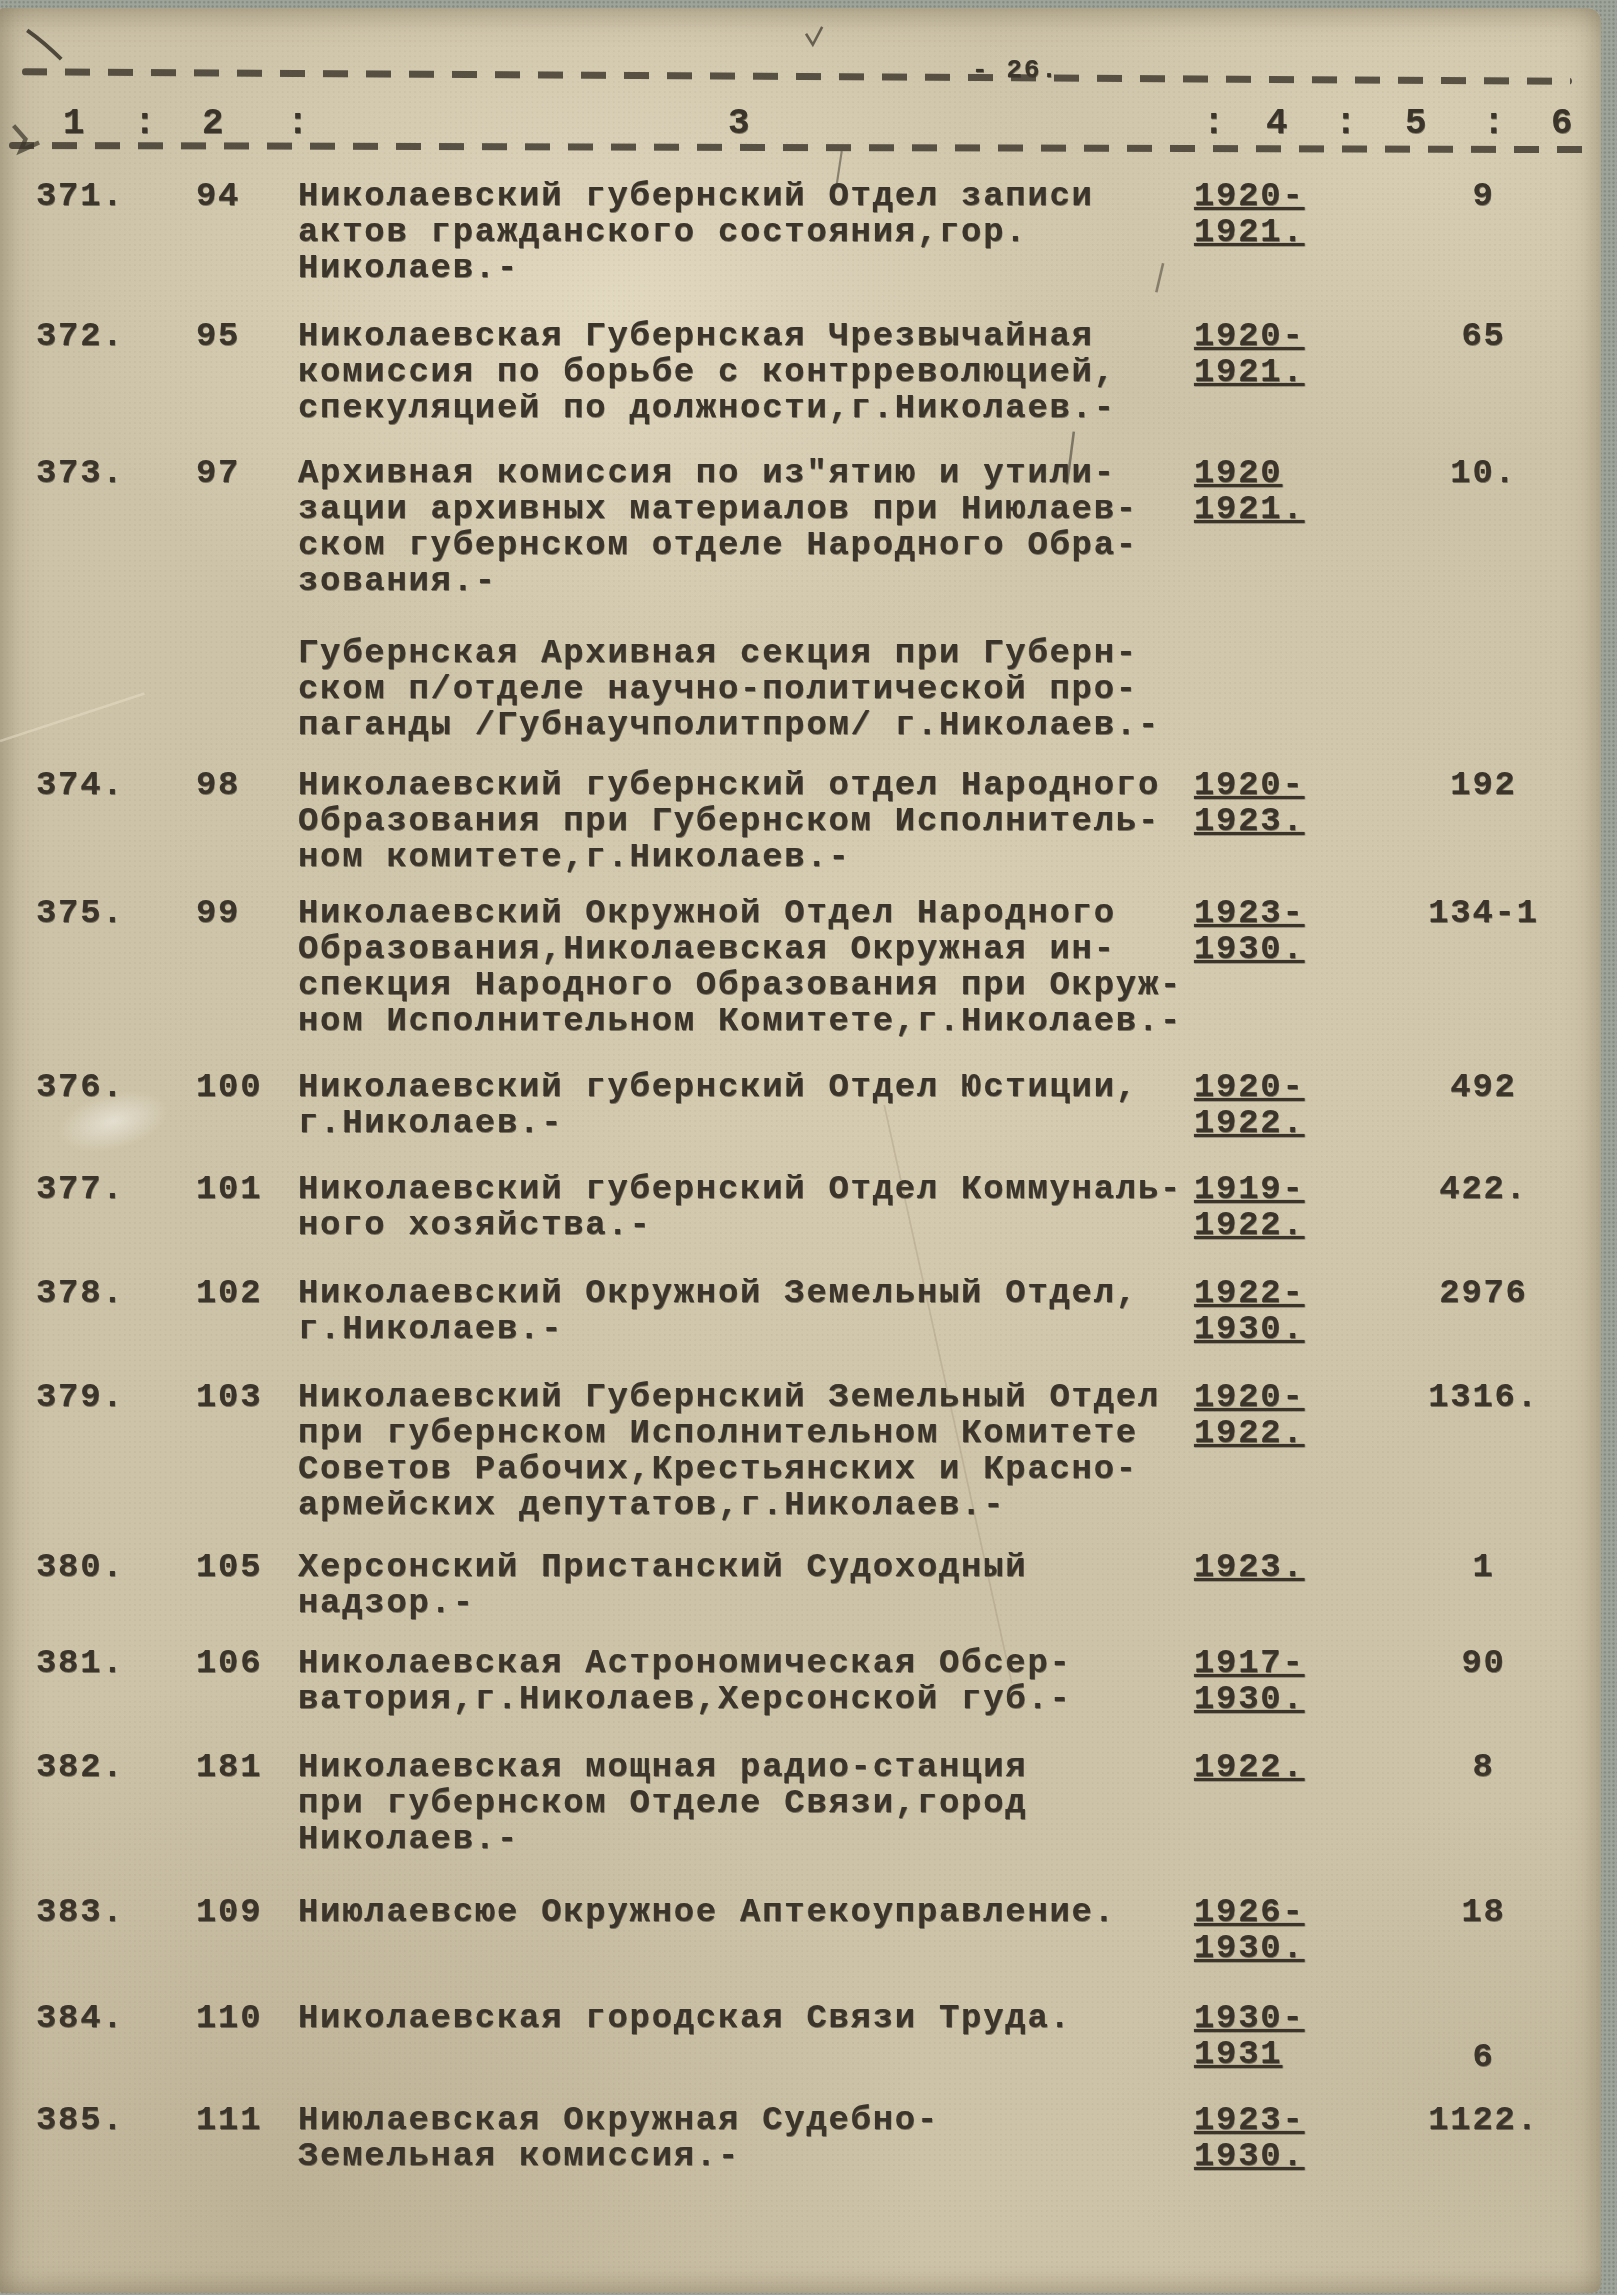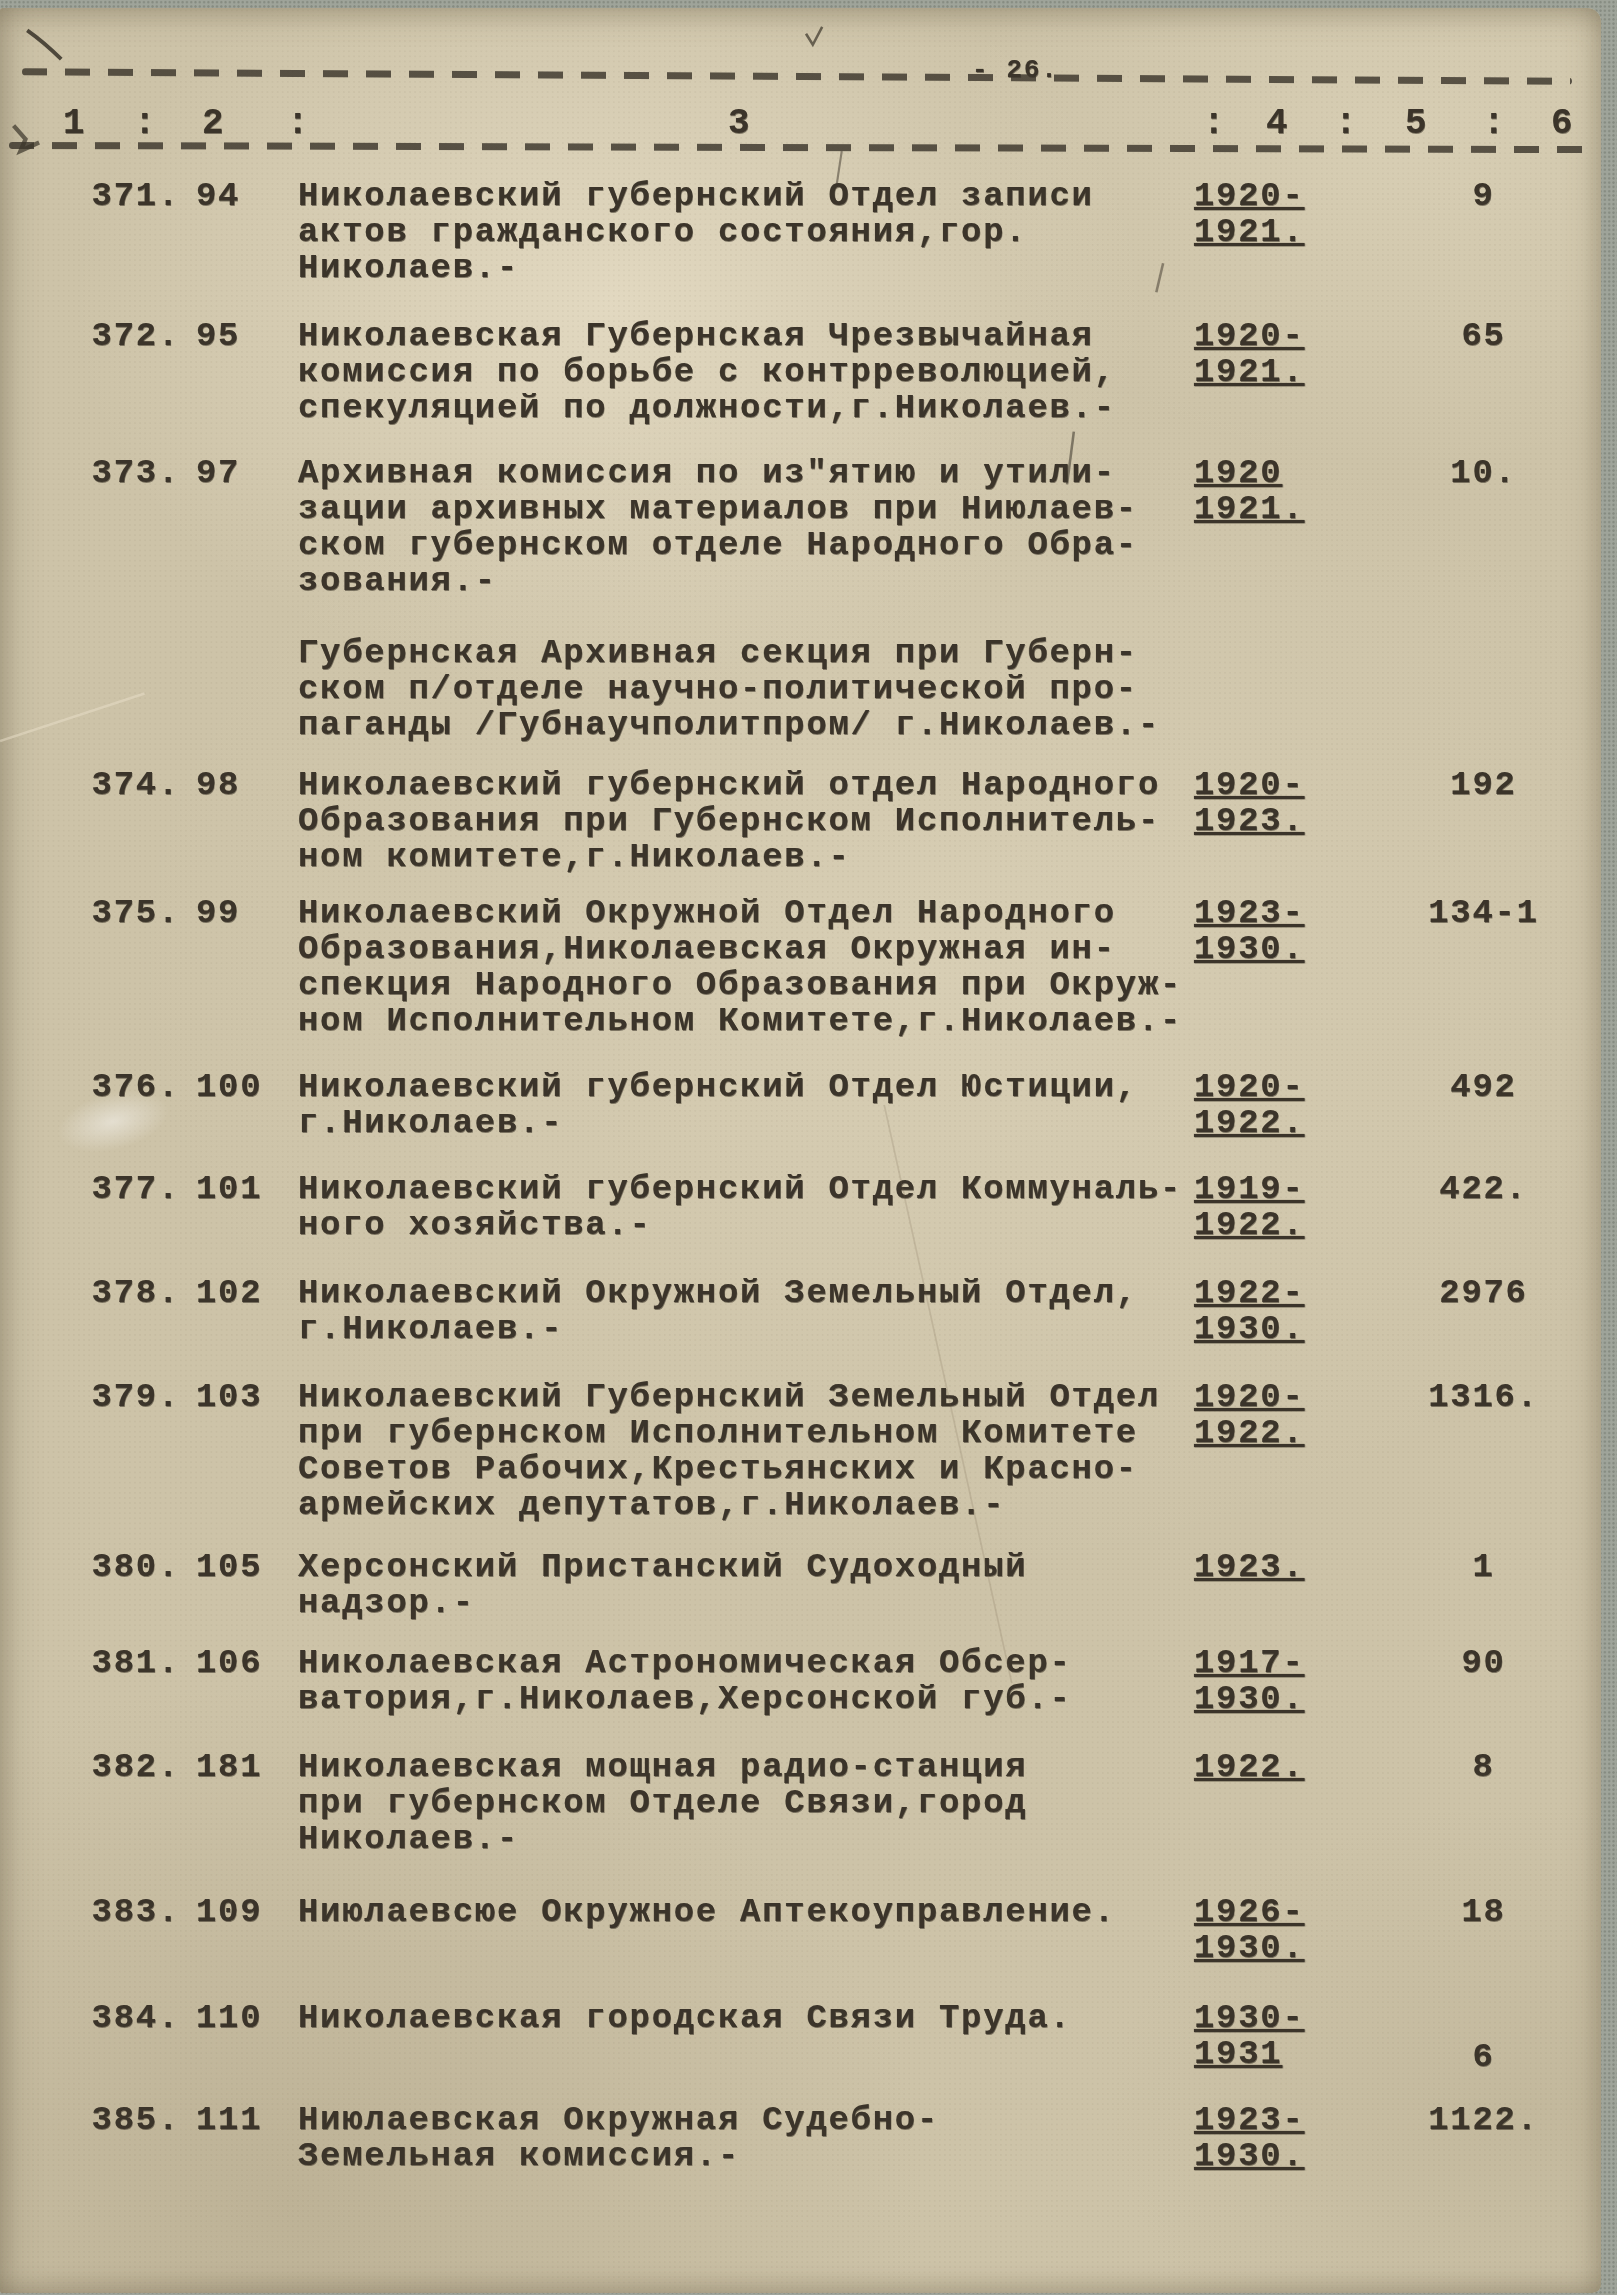--- a/index.html
+++ b/index.html
@@ -63,7 +63,7 @@
   .hc8{left:1405px;}.hc9{left:1483px;}.hc10{left:1551px;}
   .row{position:absolute;left:0;width:1601px;font-size:34px;line-height:36px;}
   .cell{position:absolute;top:0;white-space:pre-line;}
-  .num  {left:44px;width:136px;text-align:right;}
+  .num  {left:36px;width:136px;}
   .fond {left:196px;width:111px;}
   .title{left:298px;width:931px;}
   .years{left:1194px;width:183px;text-decoration:underline;}

